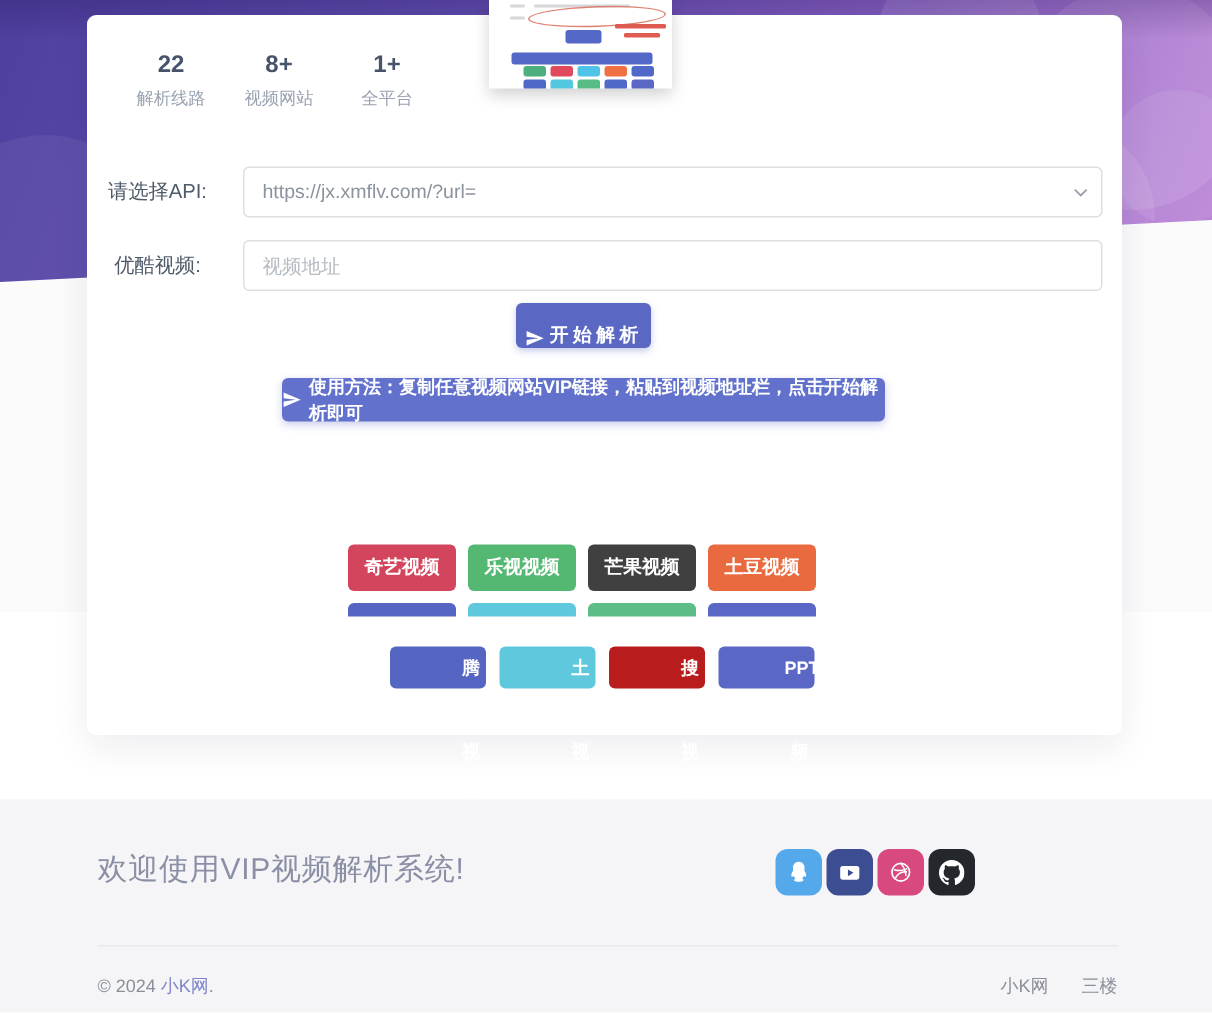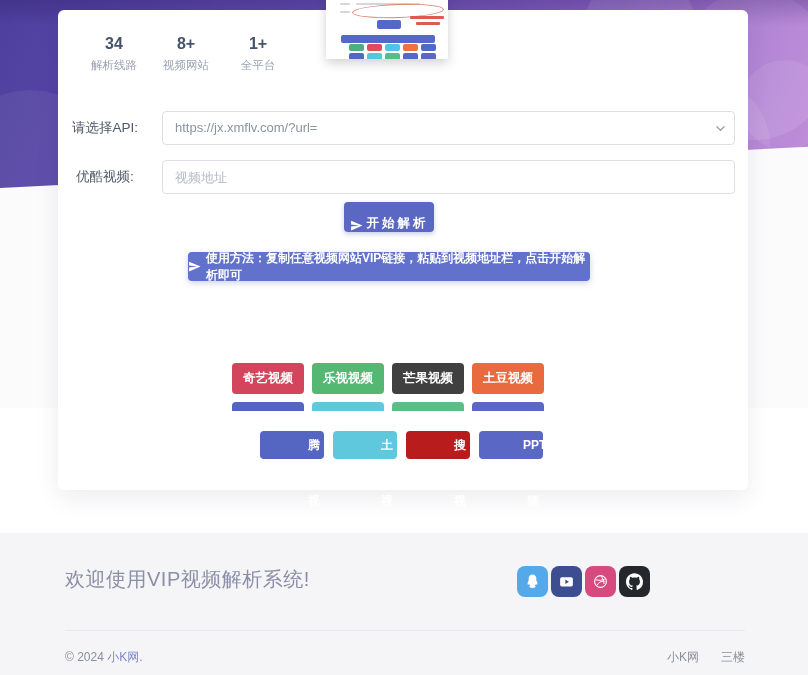--- a/index.html
+++ b/index.html
@@ -111,7 +111,7 @@
 
     <div class="stats">
       <div class="stat">
-        <div class="num">34</div>
+        <div class="num">22</div>
         <div class="lbl">解析线路</div>
       </div>
       <div class="stat">

